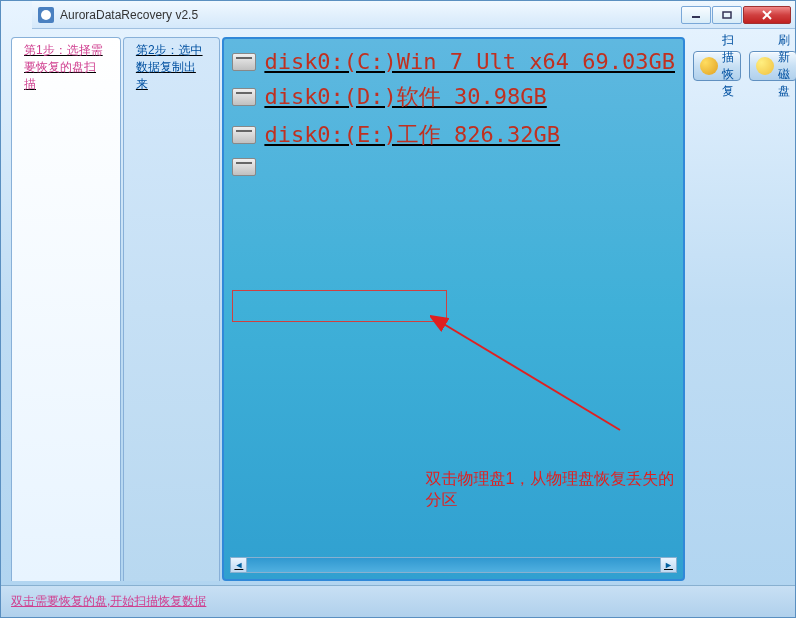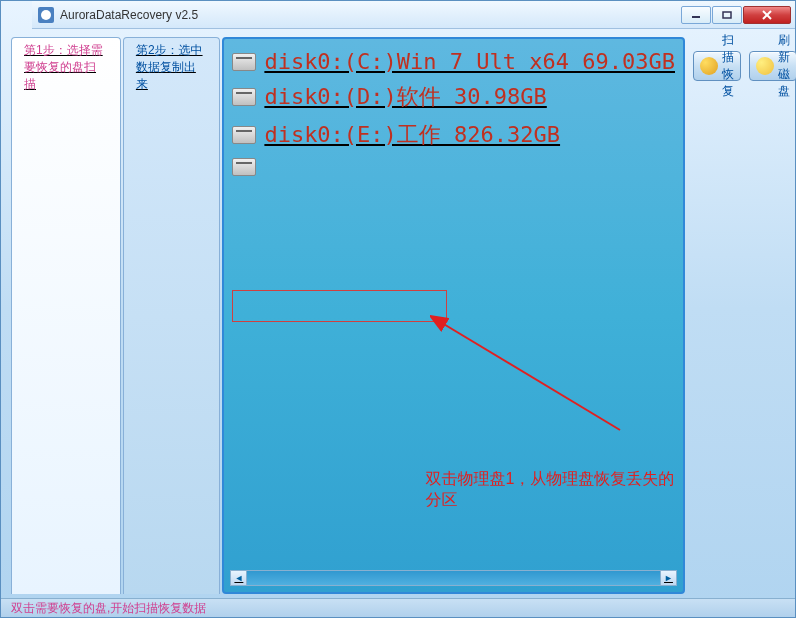--- a/index.html
+++ b/index.html
@@ -196,7 +196,7 @@
     .refresh-icon { background: radial-gradient(circle at 30% 30%, #ffef80, #f0c040); }
     .save-icon { background: radial-gradient(circle at 30% 30%, #4080e0, #2050a0); }
     .statusbar {
-      height: 19px;
+      height: 32px;
       padding: 0 10px;
       font-size: 12px;
       color: #d04090;
@@ -204,6 +204,7 @@
       align-items: center;
       border-top: 1px solid #88b0d0;
       background: linear-gradient(180deg, #c8e0f4 0%, #b0d0ec 100%);
+      text-decoration: underline;
     }
   </style>
 </head>

